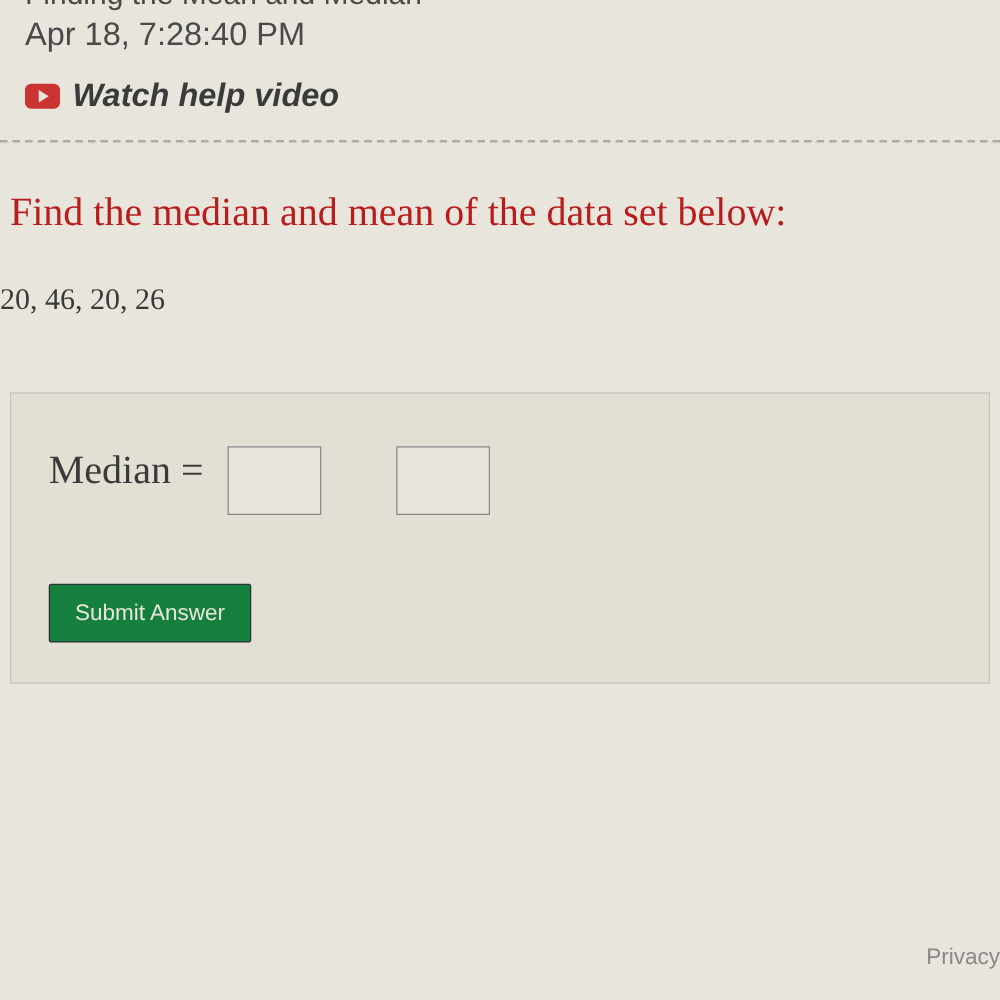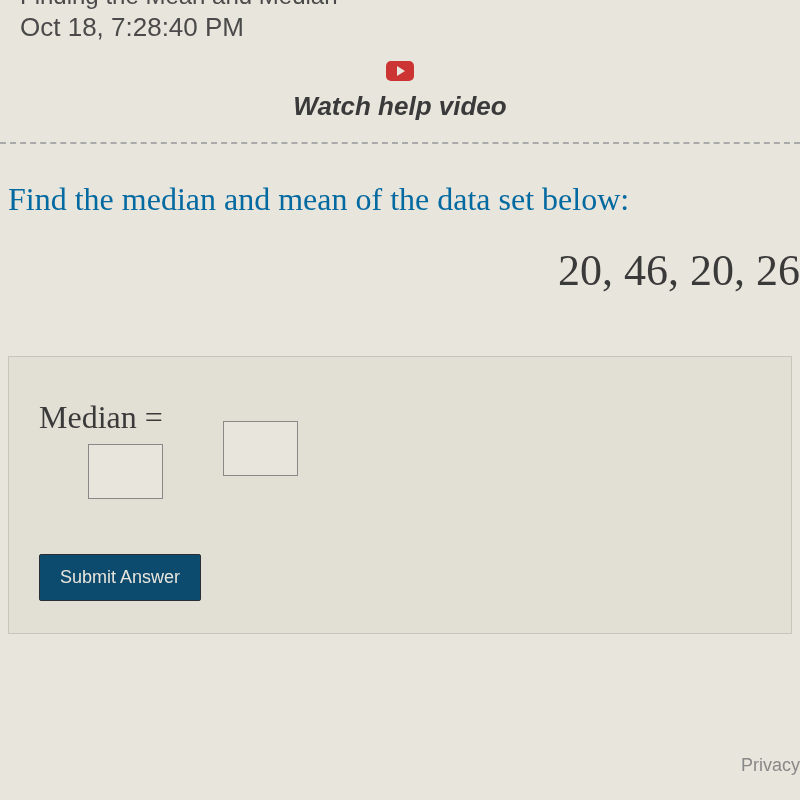--- a/index.html
+++ b/index.html
@@ -140,7 +140,7 @@
 
 <div class="header">
   <div class="cut-title">Finding the Mean and Median</div>
-  <div class="timestamp">Oct 18, 7:28:40 PM</div>
+  <div class="timestamp">Apr 18, 7:28:40 PM</div>
   <div class="video-link">
     <div class="youtube-icon"></div>
     <span class="video-text">Watch help video</span>

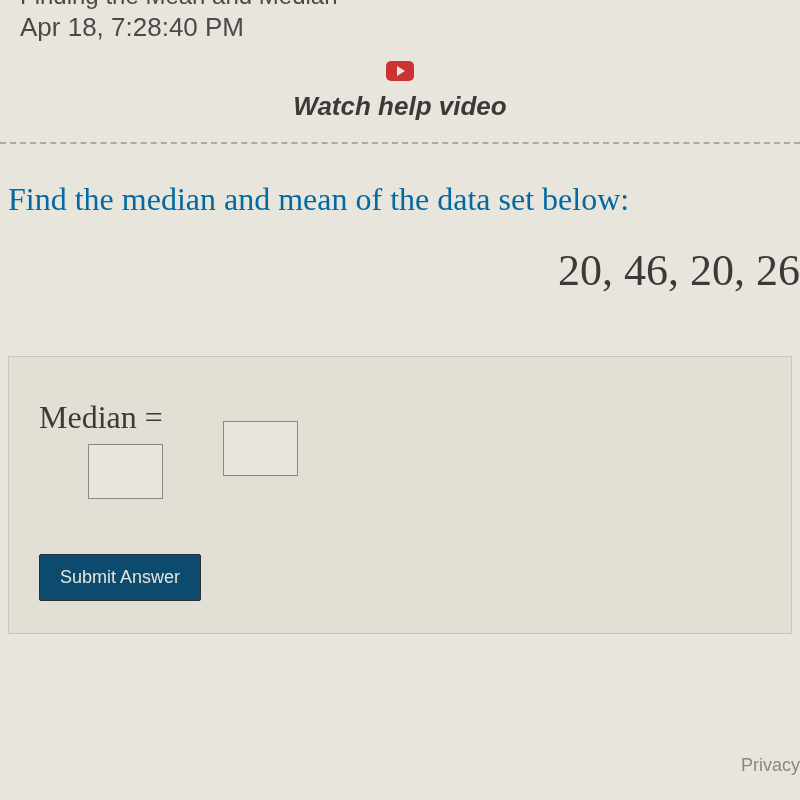--- a/index.html
+++ b/index.html
@@ -40,7 +40,6 @@
       margin-top: 18px;
       margin-bottom: 20px;
       cursor: pointer;
-      flex-direction: column;
     }
     .youtube-icon {
       width: 28px;

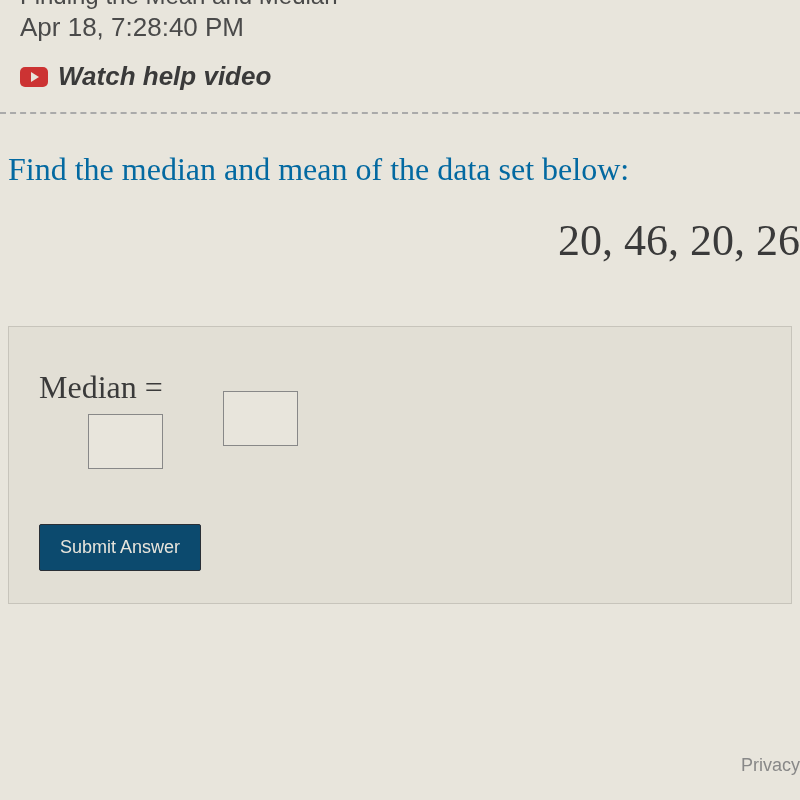--- a/index.html
+++ b/index.html
@@ -74,7 +74,7 @@
     }
     .question {
       font-size: 32px;
-      color: #0369a1;
+      color: #b91c1c;
       padding: 35px 8px 0 8px;
       line-height: 1.3;
     }

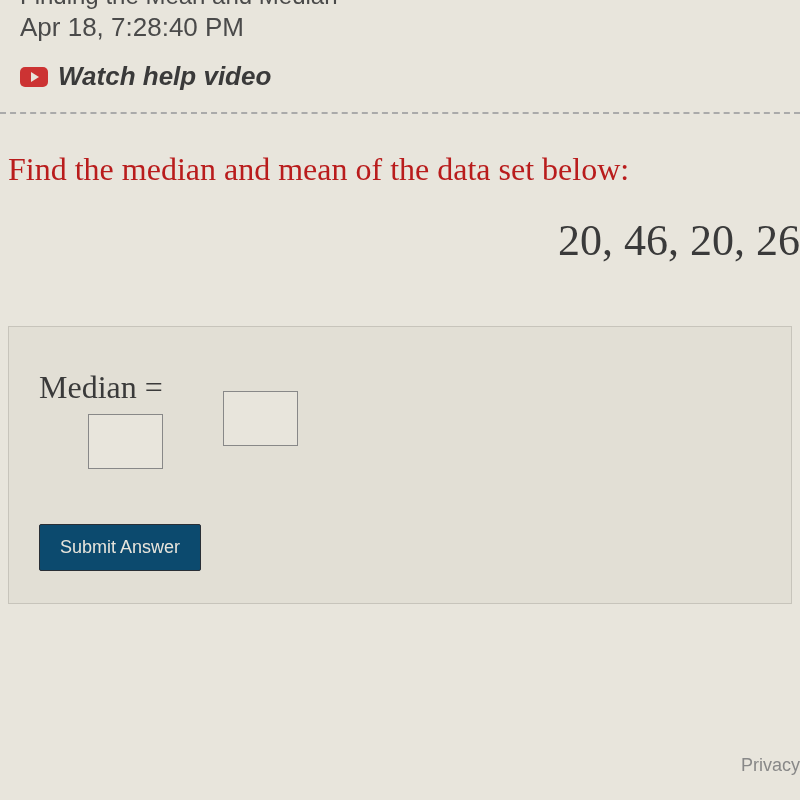--- a/index.html
+++ b/index.html
@@ -79,9 +79,9 @@
       line-height: 1.3;
     }
     .data-set {
-      font-size: 44px;
-      text-align: right;
-      margin-top: 24px;
+      font-size: 24px;
+      text-align: left;
+      margin-top: 36px;
       color: #3a3a3a;
     }
     .answer-box {

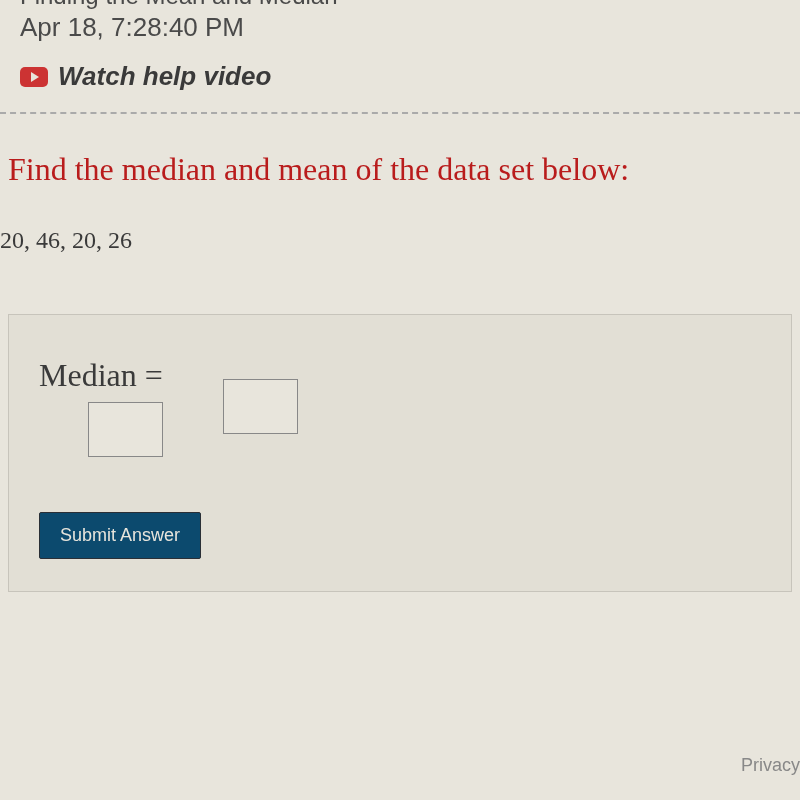--- a/index.html
+++ b/index.html
@@ -97,9 +97,8 @@
     }
     .input-group {
       display: flex;
-      align-items: flex-end;
-      gap: 8px;
-      flex-direction: column;
+      align-items: flex-start;
+      gap: 19px;
     }
     .input-label {
       font-size: 32px;

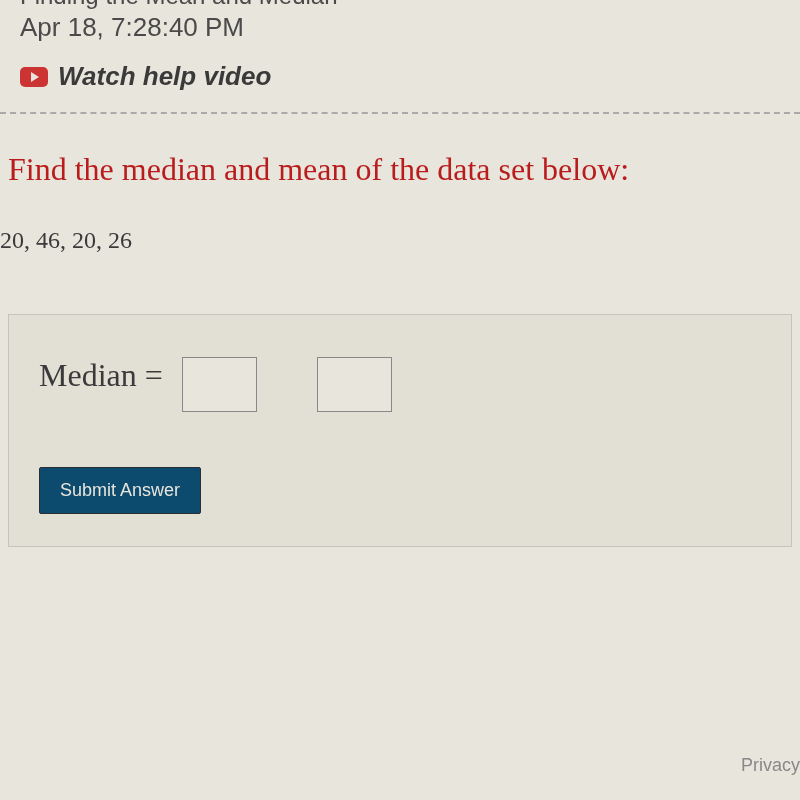--- a/index.html
+++ b/index.html
@@ -116,7 +116,7 @@
     .submit-btn {
       margin-top: 55px;
       padding: 12px 20px;
-      background: #0c4a6e;
+      background: #15803d;
       color: #e8e5dc;
       border: 1px solid #2a2f36;
       font-size: 18px;

